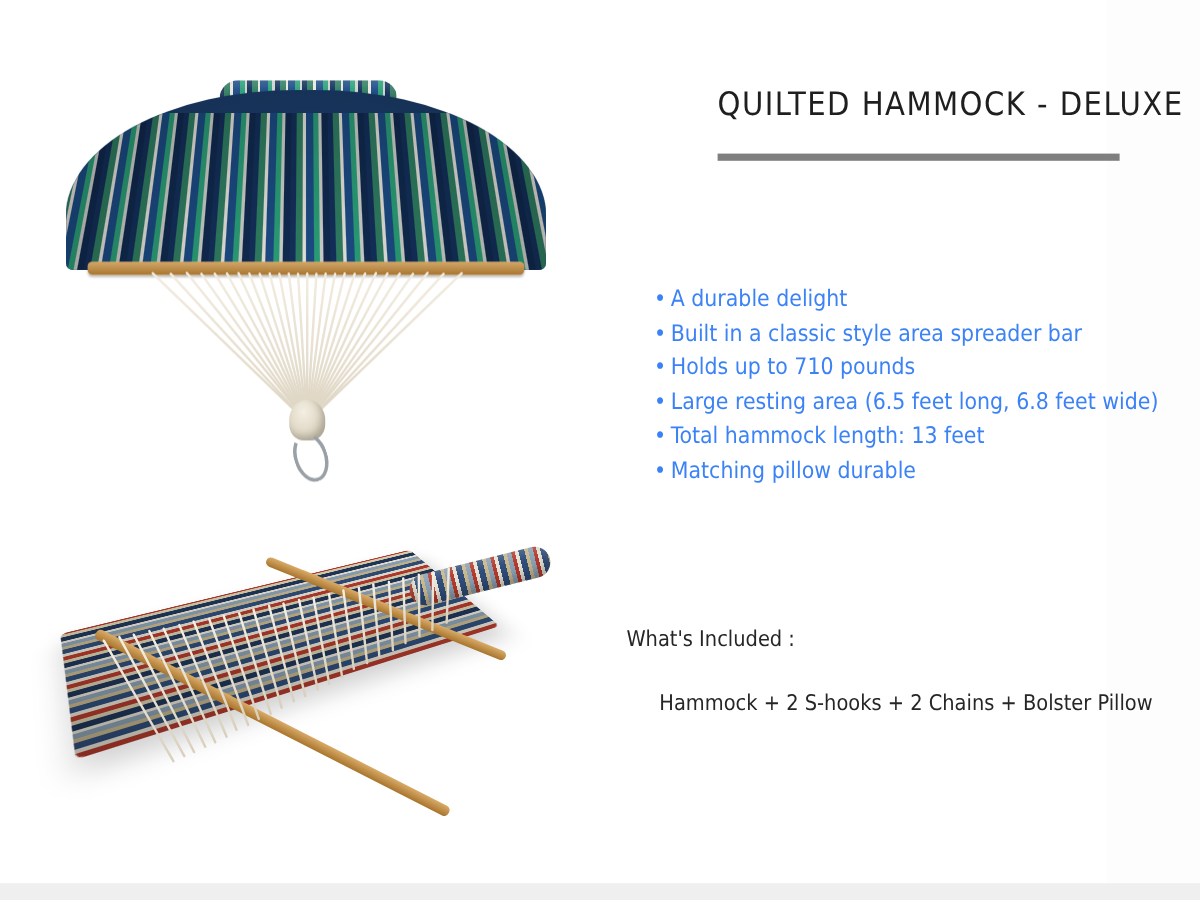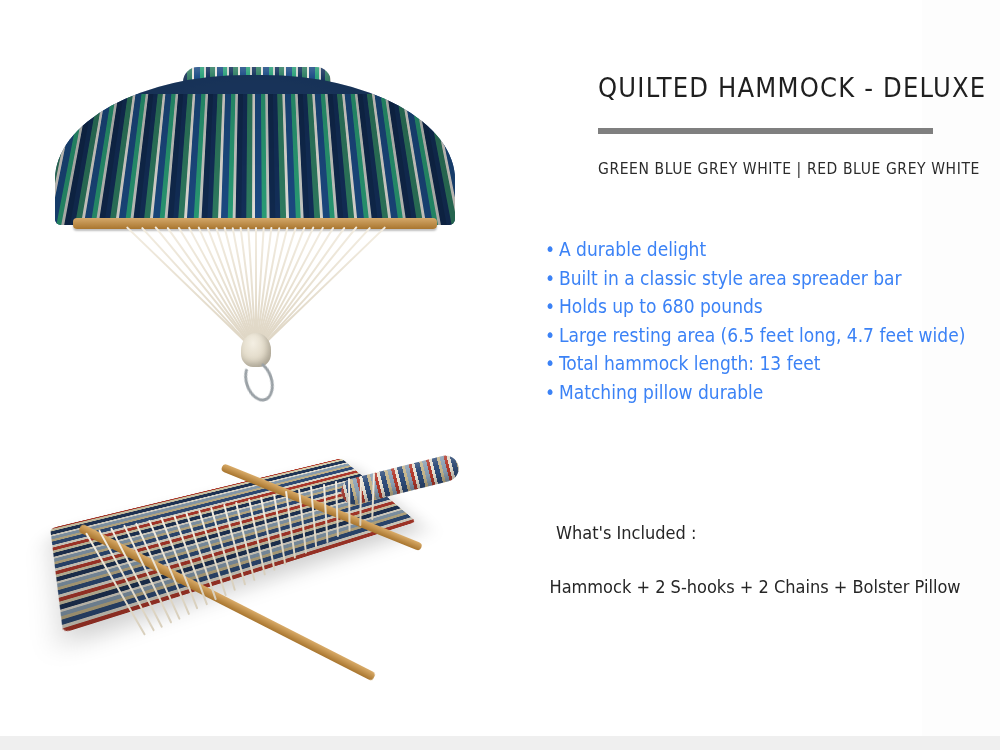--- a/index.html
+++ b/index.html
@@ -401,7 +401,6 @@
 
     <div class="title">QUILTED HAMMOCK - DELUXE</div>
     <div class="rule"></div>
-    <div class="variants">GREEN BLUE GREY WHITE | RED BLUE GREY WHITE</div>
 
     <ul class="features" id="feature-list">
         <li><span class="dot">•</span><span>A durable delight</span></li>

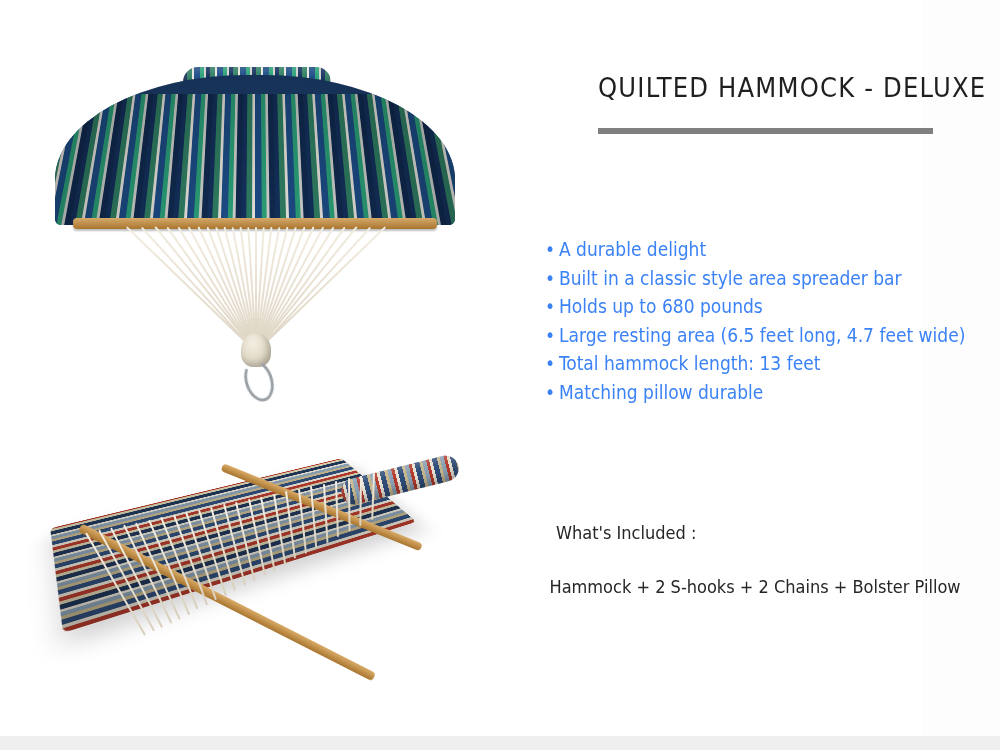--- a/index.html
+++ b/index.html
@@ -405,7 +405,7 @@
     <ul class="features" id="feature-list">
         <li><span class="dot">•</span><span>A durable delight</span></li>
         <li><span class="dot">•</span><span>Built in a classic style area spreader bar</span></li>
-        <li><span class="dot">•</span><span>Holds up to 680 pounds</span></li>
+        <li><span class="dot">•</span><span>Holds up to 710 pounds</span></li>
         <li><span class="dot">•</span><span>Large resting area (6.5 feet long, 4.7 feet wide)</span></li>
         <li><span class="dot">•</span><span>Total hammock length: 13 feet</span></li>
         <li><span class="dot">•</span><span>Matching pillow durable</span></li>

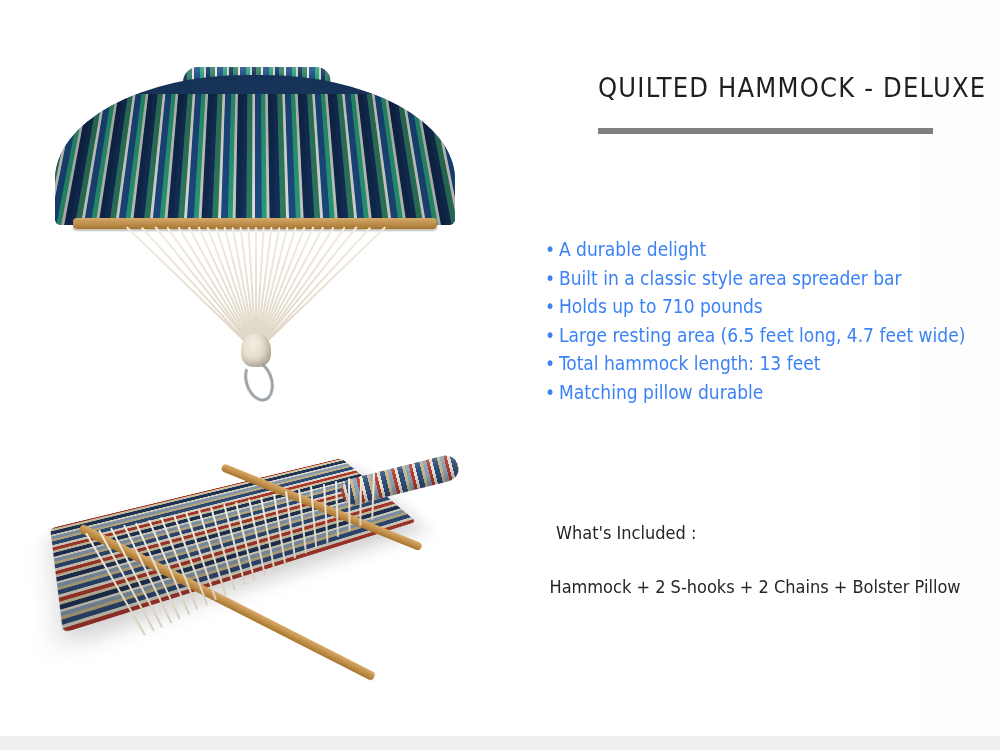--- a/index.html
+++ b/index.html
@@ -406,7 +406,7 @@
         <li><span class="dot">•</span><span>A durable delight</span></li>
         <li><span class="dot">•</span><span>Built in a classic style area spreader bar</span></li>
         <li><span class="dot">•</span><span>Holds up to 710 pounds</span></li>
-        <li><span class="dot">•</span><span>Large resting area (6.5 feet long, 4.7 feet wide)</span></li>
+        <li><span class="dot">•</span><span>Large resting area (6.5 feet long, 6.8 feet wide)</span></li>
         <li><span class="dot">•</span><span>Total hammock length: 13 feet</span></li>
         <li><span class="dot">•</span><span>Matching pillow durable</span></li>
       </ul>

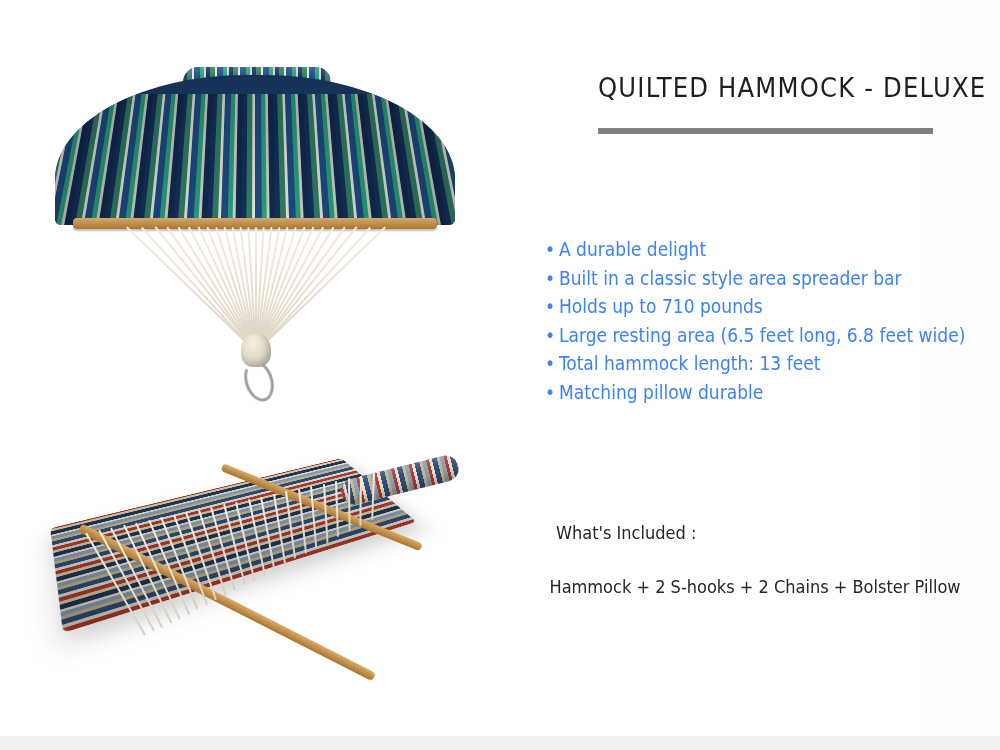--- a/index.html
+++ b/index.html
@@ -297,7 +297,7 @@
   }
   .included-label {
     position: absolute;
-    left: 36px;
+    left: 2px;
     top: 522px;
     font-size: 18px;
     color: #262626;

